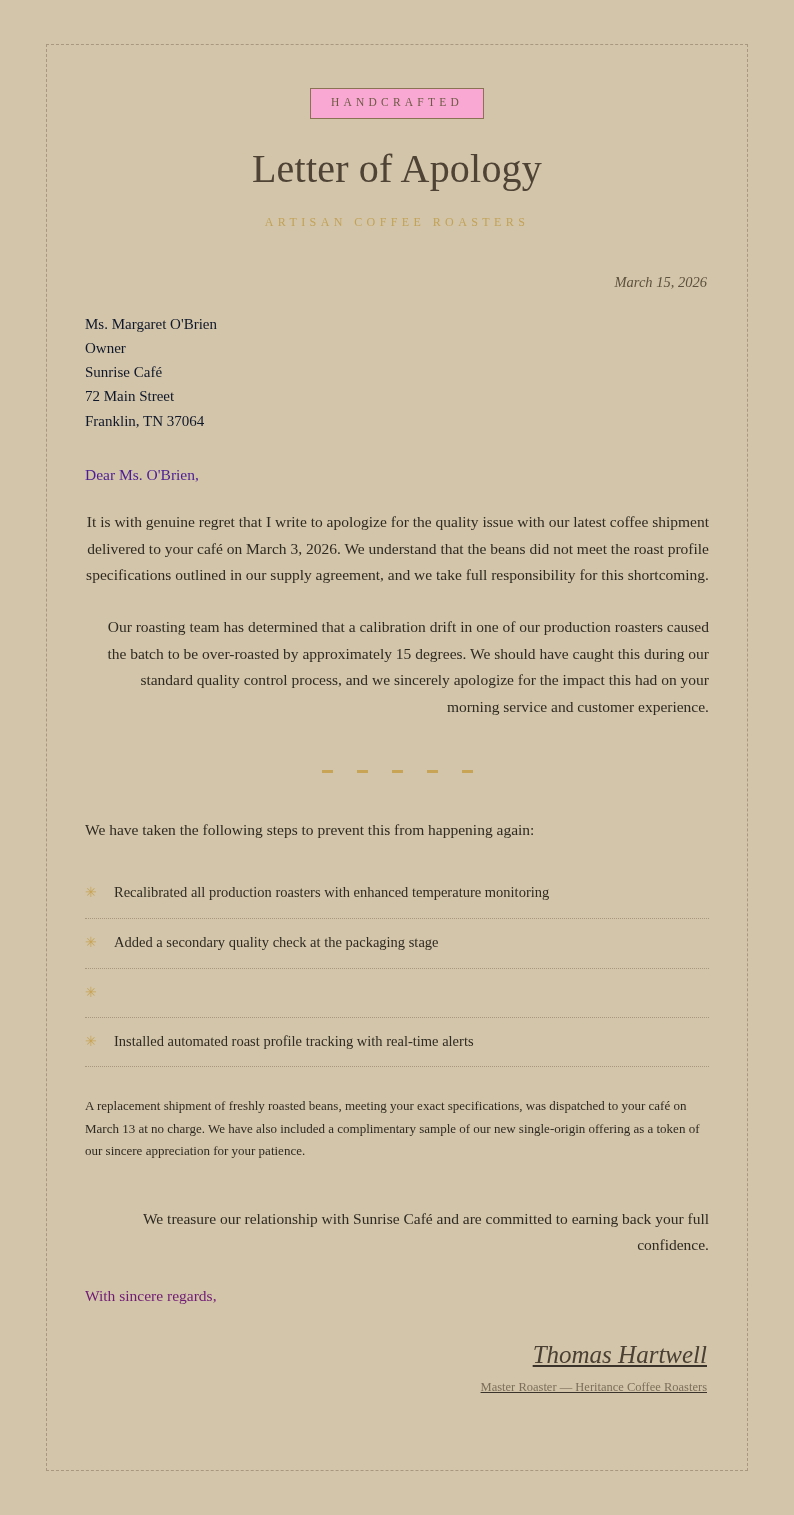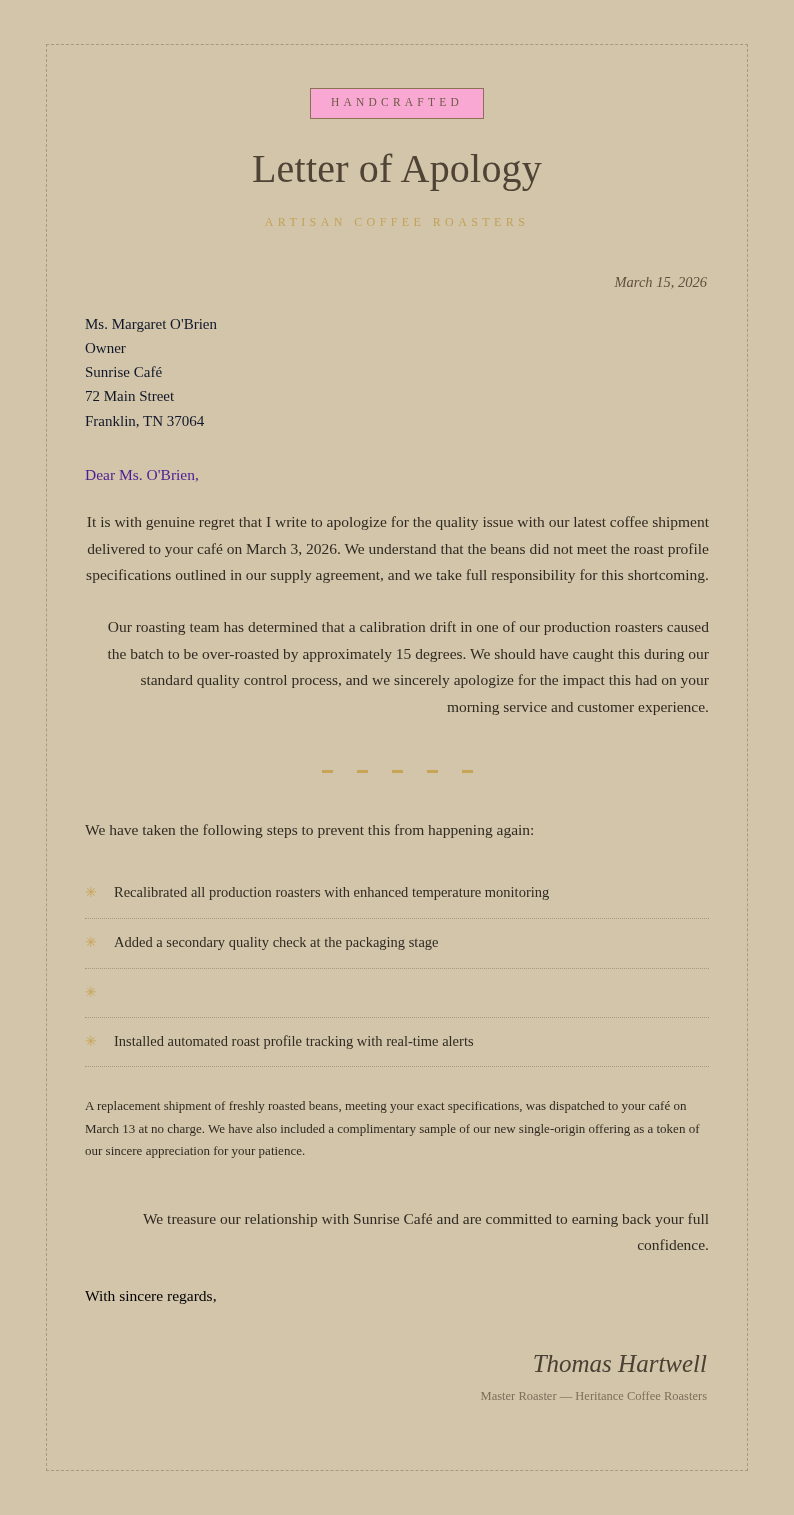--- a/index.html
+++ b/index.html
@@ -165,7 +165,7 @@
     margin-top: 24px;
     font-size: 15.5px;
     line-height: 1.72;
-    color: #000000;
+    color: #701a75;
   }
 
   

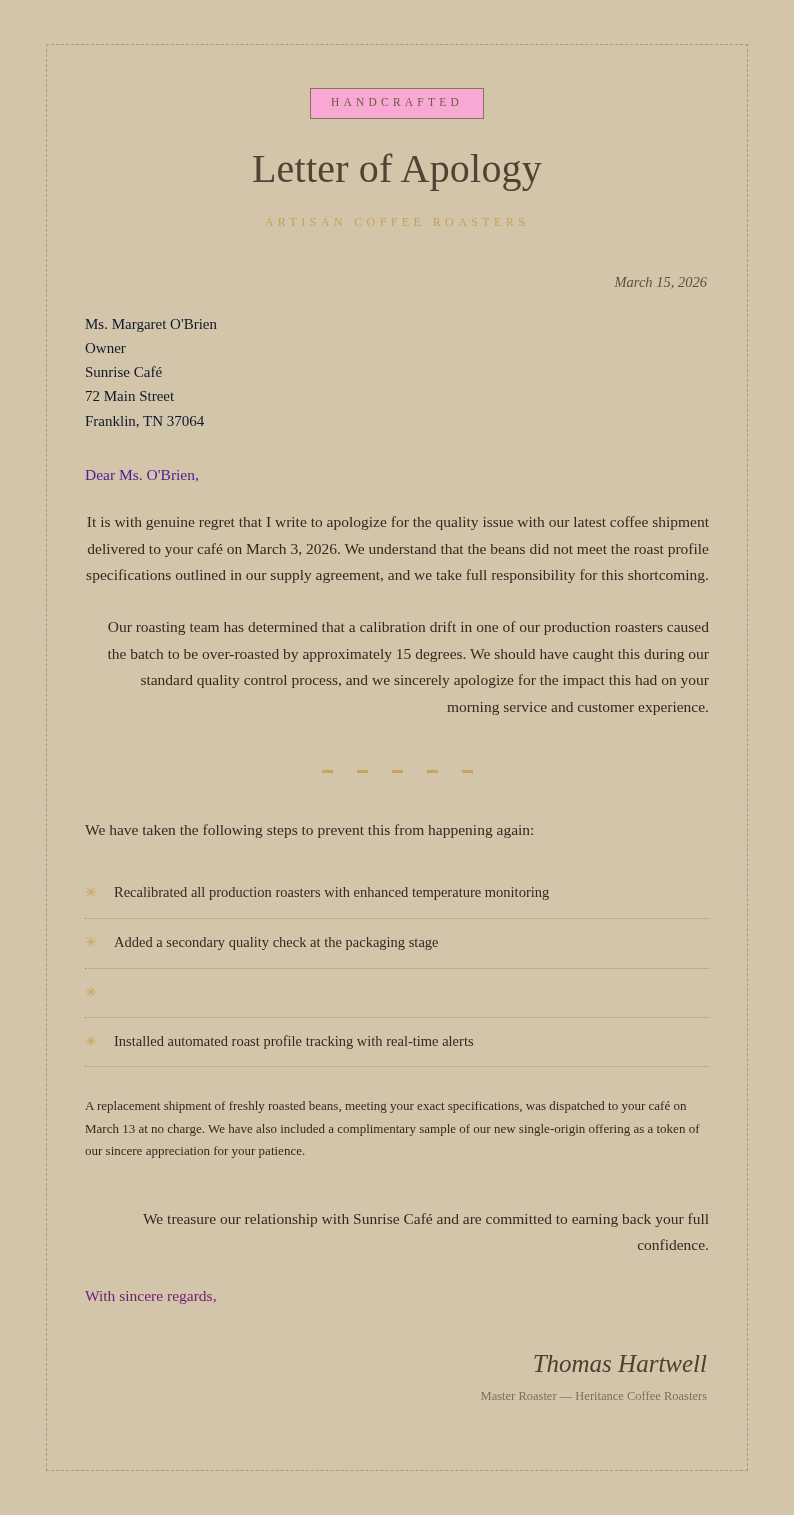--- a/index.html
+++ b/index.html
@@ -170,9 +170,10 @@
 
   
   .signature-block {
-    margin-top: 40px;
+    margin-top: 31px;
     text-align: right;
     padding-right: 2px;
+    text-decoration: underline;
   }
   .signature-name {
     font-size: 25px;

